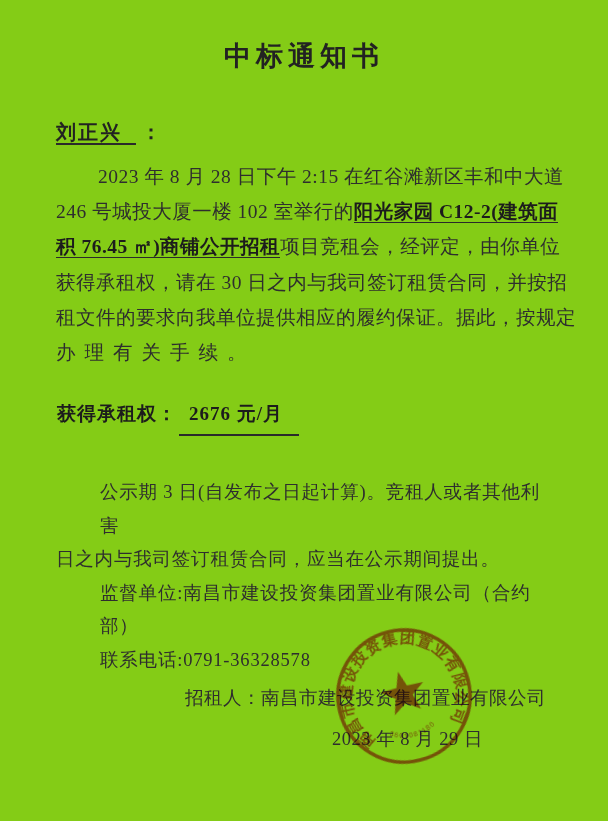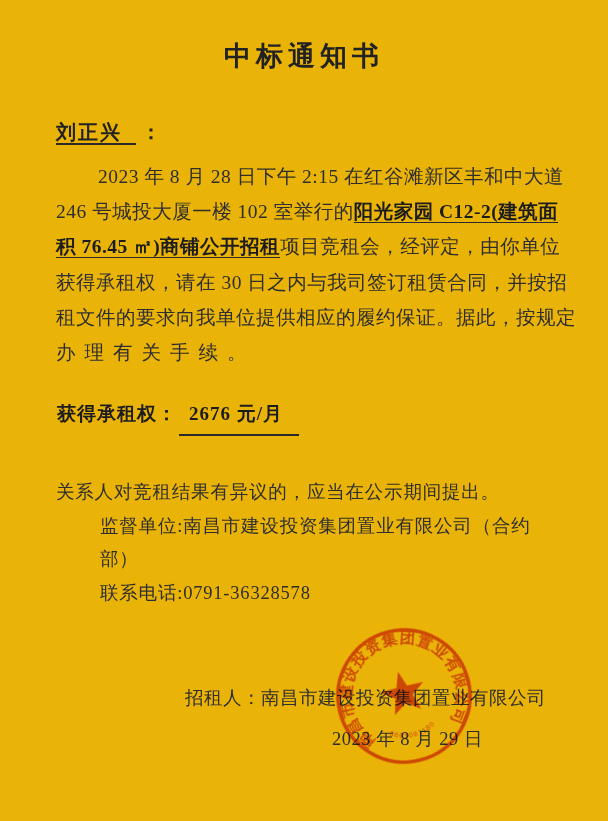--- a/index.html
+++ b/index.html
@@ -14,7 +14,7 @@
   .page {
     position: absolute;
     inset: 0;
-    background: #eab308;
+    background: #84cc16;
   }
   .doc-title {
     position: absolute;

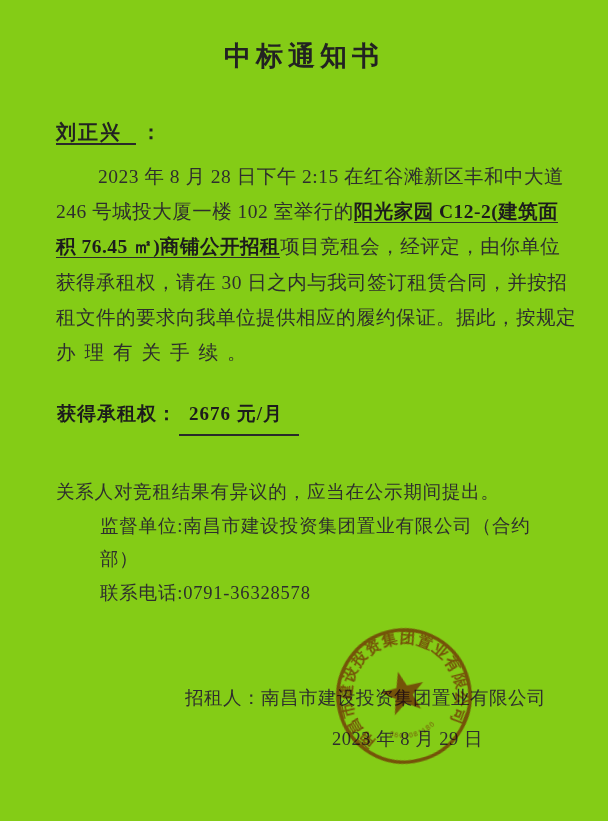--- a/index.html
+++ b/index.html
@@ -151,6 +151,7 @@
   </div>
 
   <div class="lower-block">
+    <div class="indent2">公示期 3 日(自发布之日起计算)。竞租人或者其他利害</div>
     <div>关系人对竞租结果有异议的，应当在公示期间提出。</div>
     <div class="indent2">监督单位:南昌市建设投资集团置业有限公司（合约部）</div>
     <div class="indent2">联系电话:0791-36328578</div>

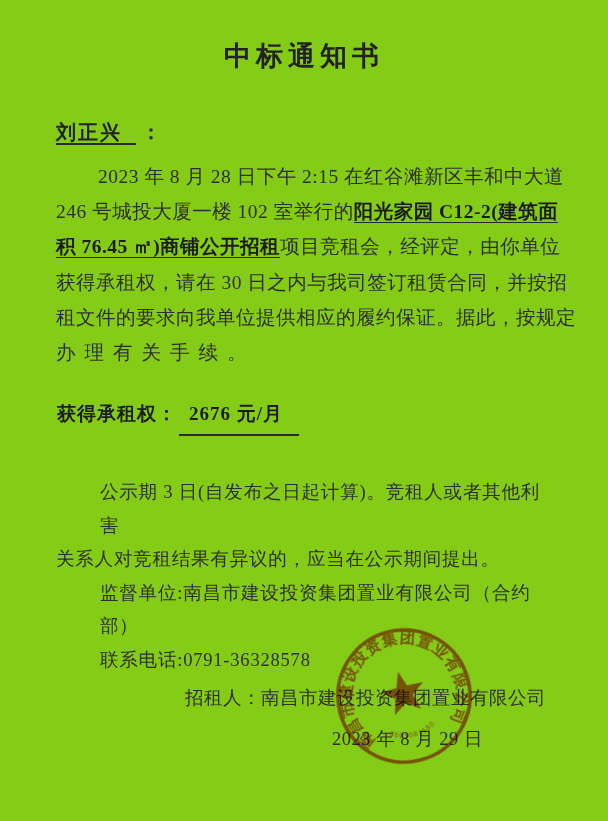--- a/index.html
+++ b/index.html
@@ -152,7 +152,7 @@
 
   <div class="lower-block">
     <div class="indent2">公示期 3 日(自发布之日起计算)。竞租人或者其他利害</div>
-    <div>关系人对竞租结果有异议的，应当在公示期间提出。</div>
+    <div>日之内与我司签订租赁合同，应当在公示期间提出。</div>
     <div class="indent2">监督单位:南昌市建设投资集团置业有限公司（合约部）</div>
     <div class="indent2">联系电话:0791-36328578</div>
   </div>

